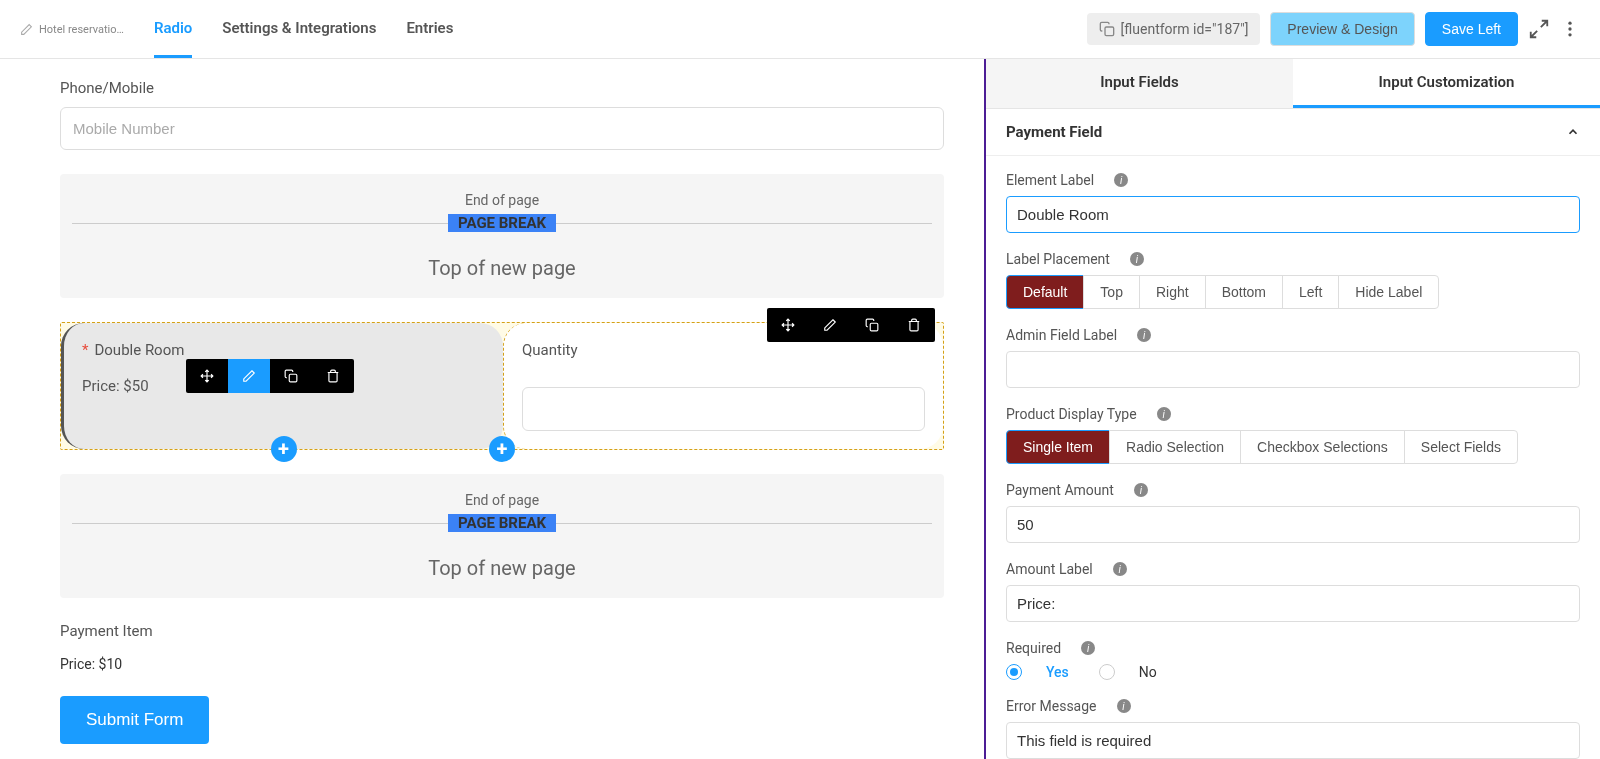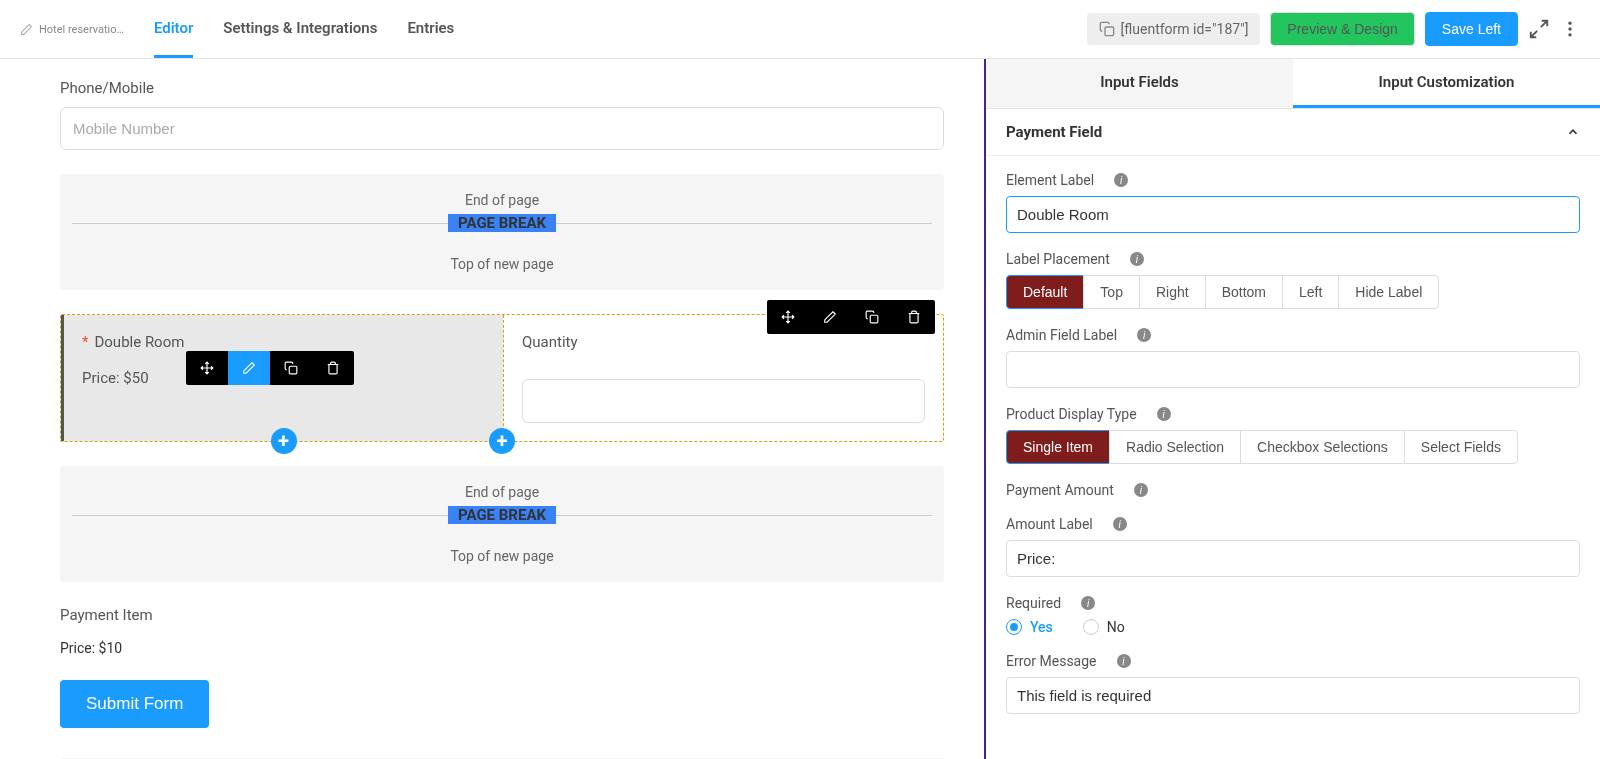--- a/index.html
+++ b/index.html
@@ -80,7 +80,7 @@
     <span>Hotel reservatio…</span>
   </div>
   <div class="tabs">
-    <div class="tab active">Editor</div>
+    <div class="tab active">Radio</div>
     <div class="tab">Settings &amp; Integrations</div>
     <div class="tab">Entries</div>
   </div>

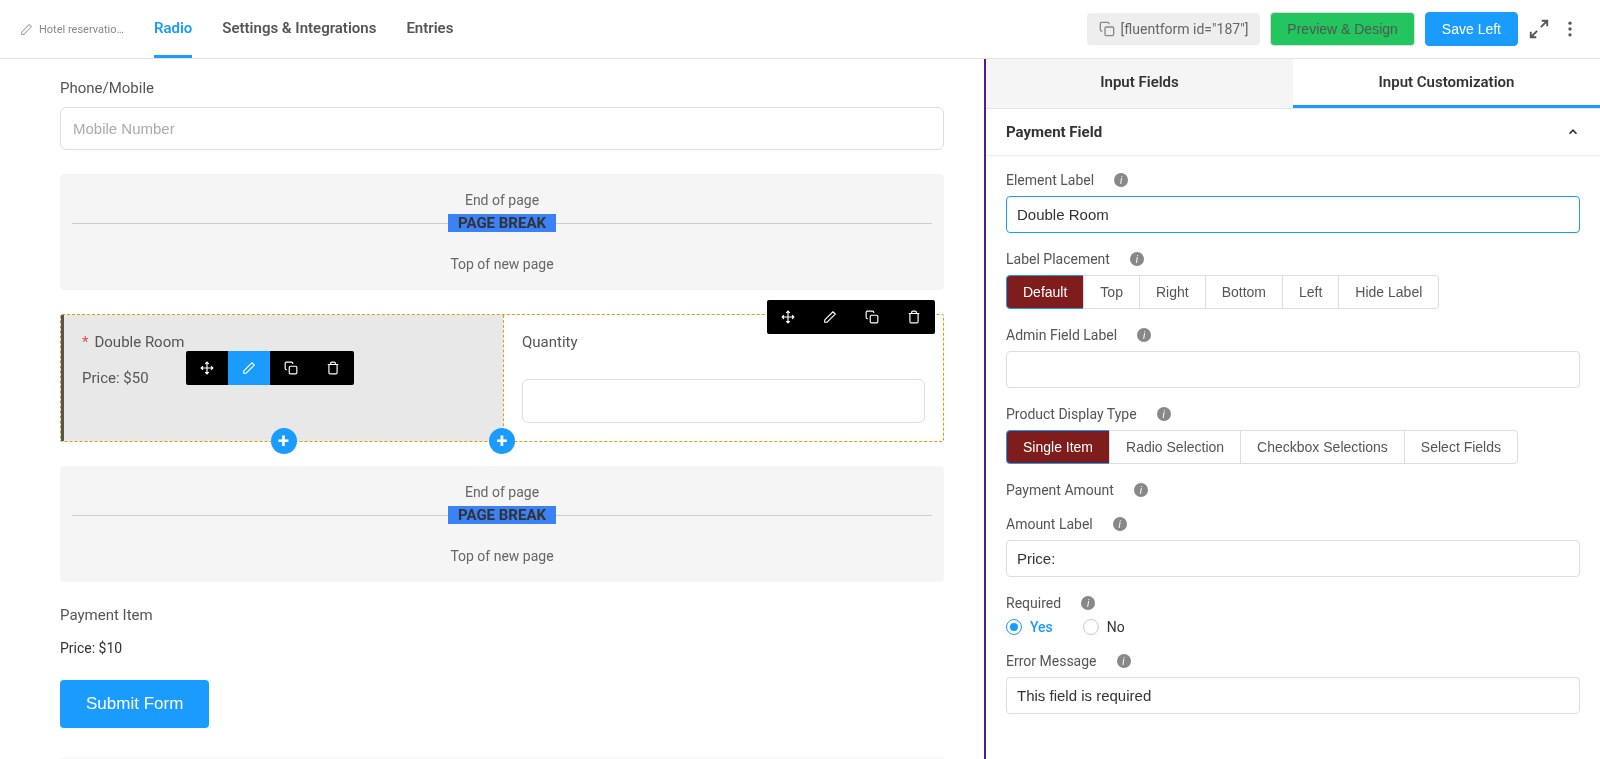--- a/index.html
+++ b/index.html
@@ -11,7 +11,7 @@
 .tab.active { color: #1a9cff; border-bottom-color: #1a9cff; }
 .topbar-right { margin-left: auto; display: flex; align-items: center; gap: 10px; }
 .shortcode { background: #eee; color: #666; padding: 8px 12px; border-radius: 4px; font-size: 14px; display: flex; align-items: center; gap: 6px; }
-.btn { padding: 8px 16px; border-radius: 4px; border: 1px solid #ddd; background: #22c55e; cursor: pointer; font-size: 14px; color: #555; }
+.btn { padding: 8px 16px; border-radius: 4px; border: 1px solid #ddd; background: #7dd3fc; cursor: pointer; font-size: 14px; color: #555; }
 .btn-primary { background: #1a9cff; color: #fff; border-color: #1a9cff; font-weight: 500; }
 .expand-icon, .more-icon { cursor: pointer; color: #555; }
 .main { display: flex; height: 700px; }

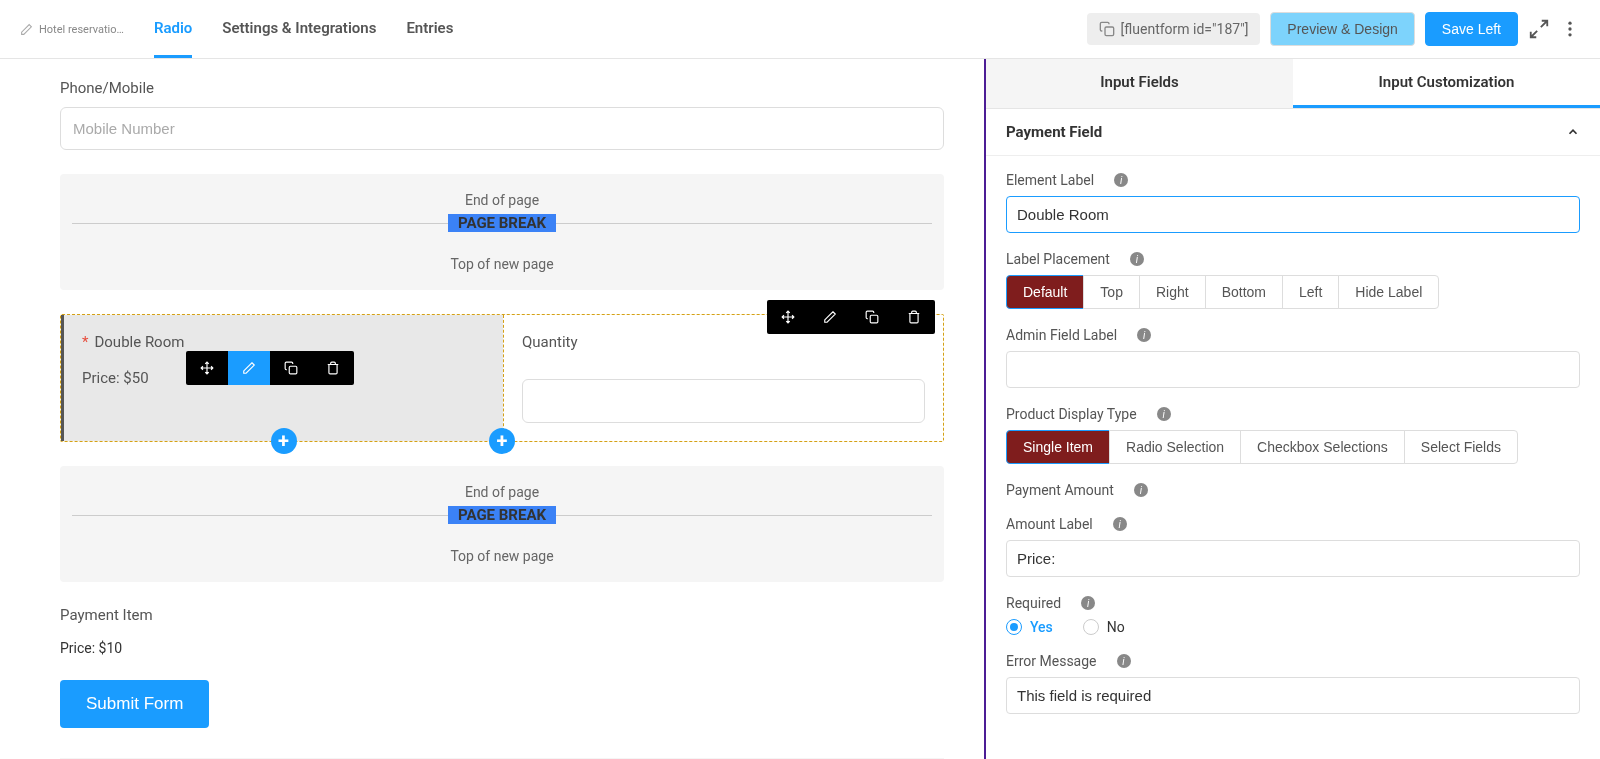--- a/index.html
+++ b/index.html
@@ -44,7 +44,7 @@
 .page-break { background: #f5f5f5; border-radius: 4px; padding: 18px 12px; margin: 24px 0; text-align: center; }
 .page-break .pb-top { color: #666; font-size: 14px; margin-bottom: 6px; }
 .page-break .pb-mid { font-weight: 700; color: #333; font-size: 15px; margin: 6px 0; position: relative; }
-.page-break .pb-bottom { color: #666; font-size: 14px; margin-top: 24px; }
+.page-break .pb-bottom { color: #666; font-size: 20px; margin-top: 24px; }
 .pb-mid span { background: #3b82f6; padding: 0 10px; position: relative; z-index: 1; }
 .pb-line { position: absolute; top: 50%; left: 0; right: 0; border-top: 1px solid #ccc; z-index: 0; }
 .selected-row { position: relative; border: 1px dashed #d4a017; border-radius: 2px; background: #fffbe6; padding: 0; display: flex; margin: 24px 0; }

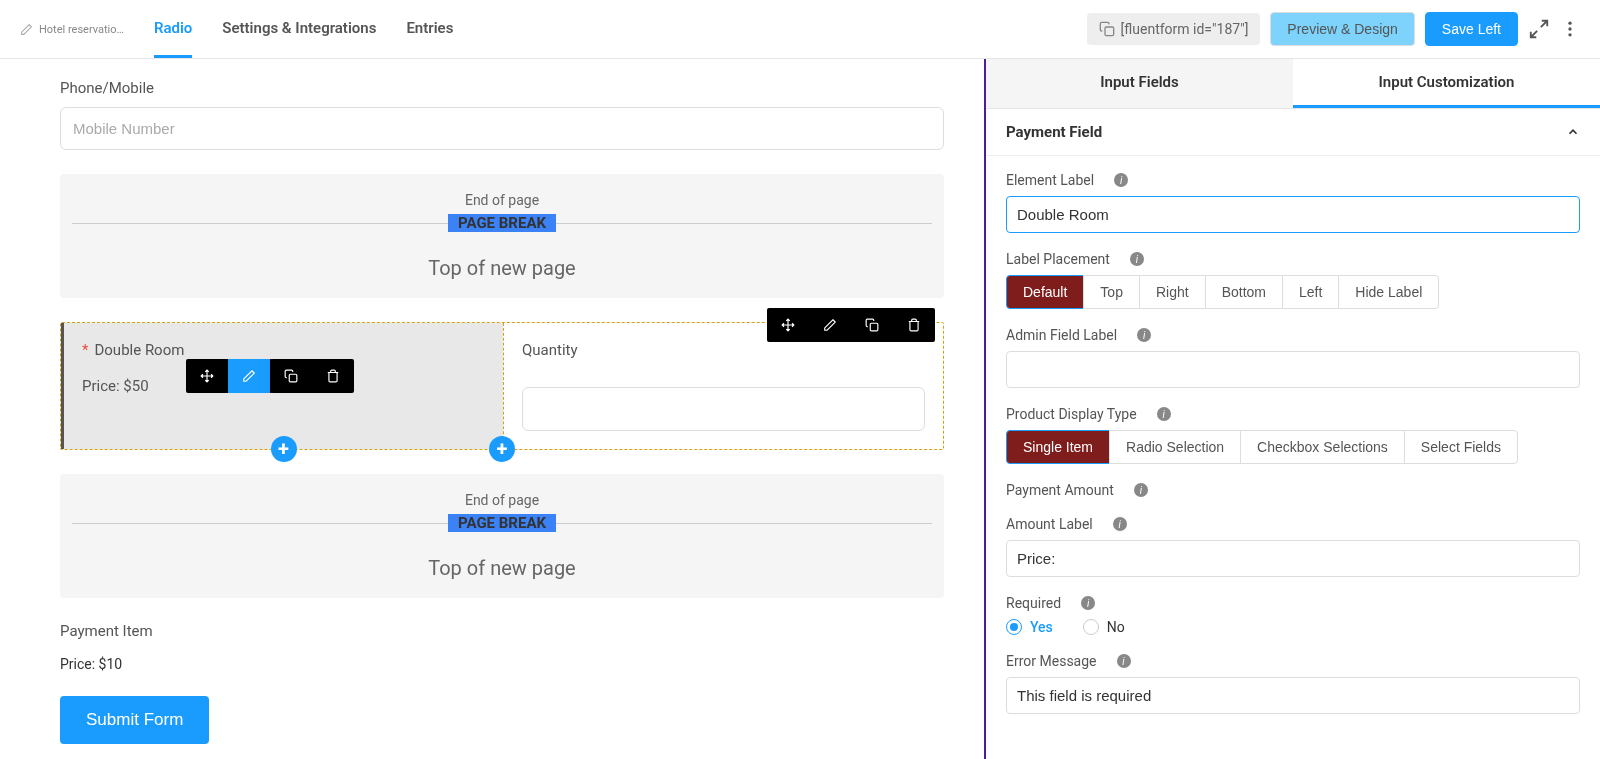--- a/index.html
+++ b/index.html
@@ -48,7 +48,7 @@
 .pb-mid span { background: #3b82f6; padding: 0 10px; position: relative; z-index: 1; }
 .pb-line { position: absolute; top: 50%; left: 0; right: 0; border-top: 1px solid #ccc; z-index: 0; }
 .selected-row { position: relative; border: 1px dashed #d4a017; border-radius: 2px; background: #fffbe6; padding: 0; display: flex; margin: 24px 0; }
-.selected-cell { flex: 1; padding: 18px; position: relative; }
+.selected-cell { flex: 1; padding: 18px; position: relative; border-radius: 23px; }
 .selected-cell.left { background: #e8e8e8; border-left: 3px solid #555; }
 .selected-cell.right { border-left: 1px dashed #d4a017; background: #fff; }
 .cell-label { font-size: 15px; color: #555; margin-bottom: 18px; }

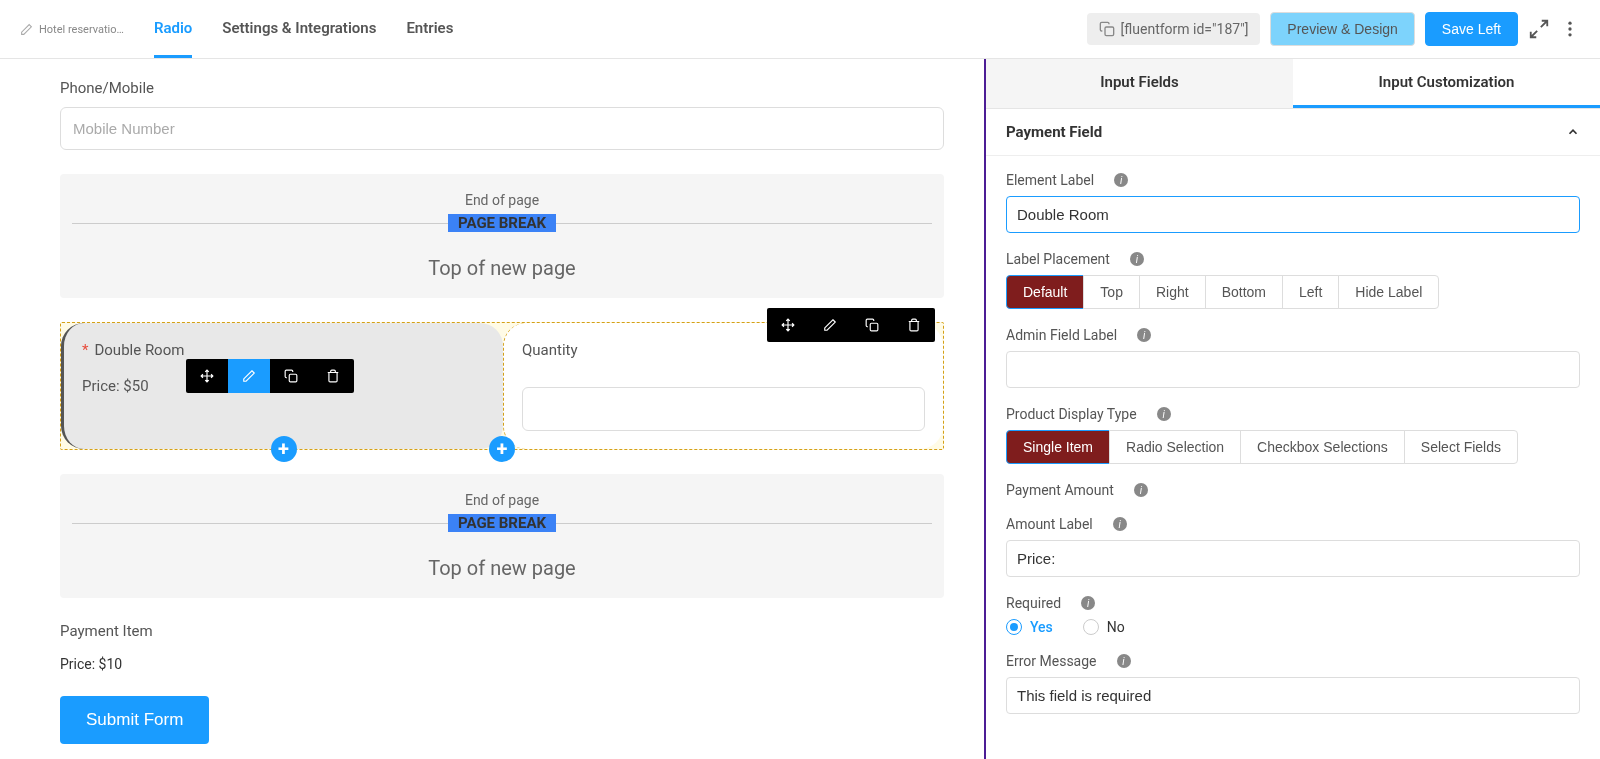--- a/index.html
+++ b/index.html
@@ -257,6 +257,7 @@
             <span>Payment Amount</span>
             <span class="info-icon">i</span>
           </div>
+        <input class="text-input" value="50" style="">
       </div>
 
       <div class="field-group">

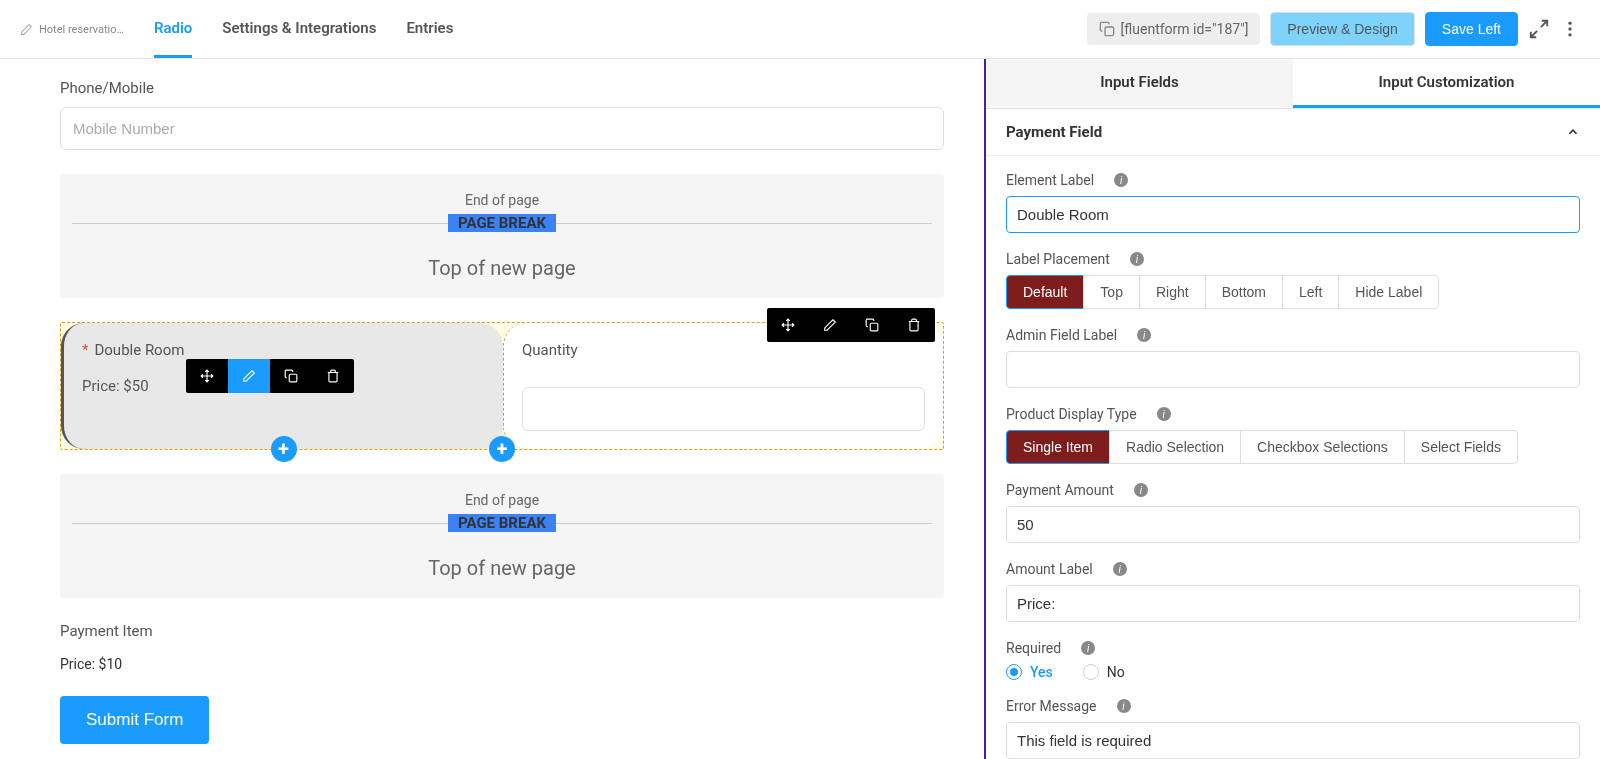--- a/index.html
+++ b/index.html
@@ -33,7 +33,7 @@
 .btn-group button:last-child { border-radius: 0 4px 4px 0; }
 .btn-group button.selected { background: #7f1d1d; color: #fff; border-color: #1a9cff; }
 .radio-group { display: flex; gap: 30px; }
-.radio-item { display: flex; align-items: flex-end; gap: 8px; cursor: pointer; }
+.radio-item { display: flex; align-items: flex-end; gap: 24px; cursor: pointer; }
 .radio { width: 16px; height: 16px; border: 1px solid #ccc; border-radius: 50%; display: inline-flex; align-items: center; justify-content: center; }
 .radio.checked { border-color: #1a9cff; }
 .radio.checked::after { content: ''; width: 8px; height: 8px; background: #1a9cff; border-radius: 50%; }

